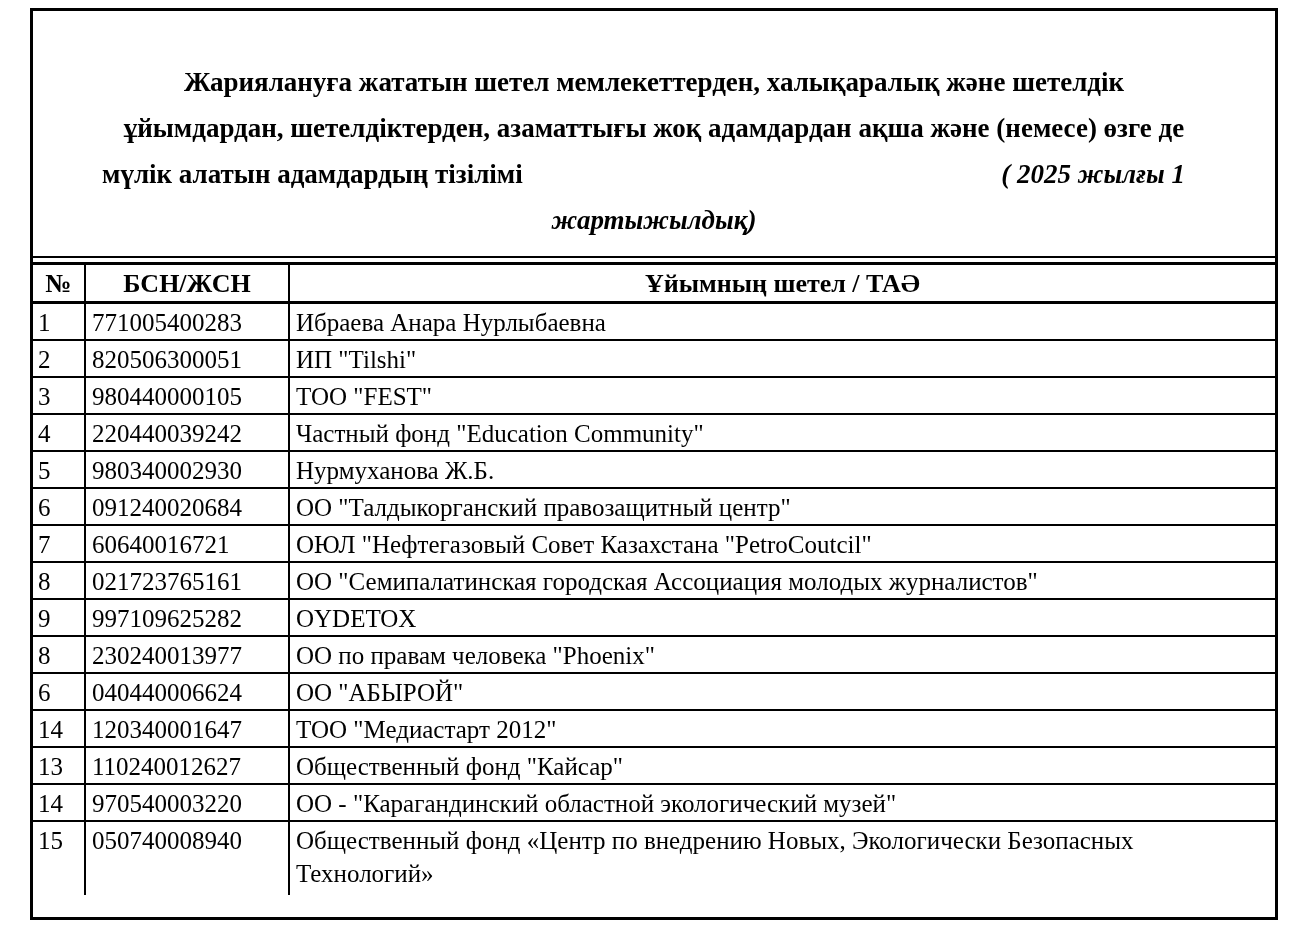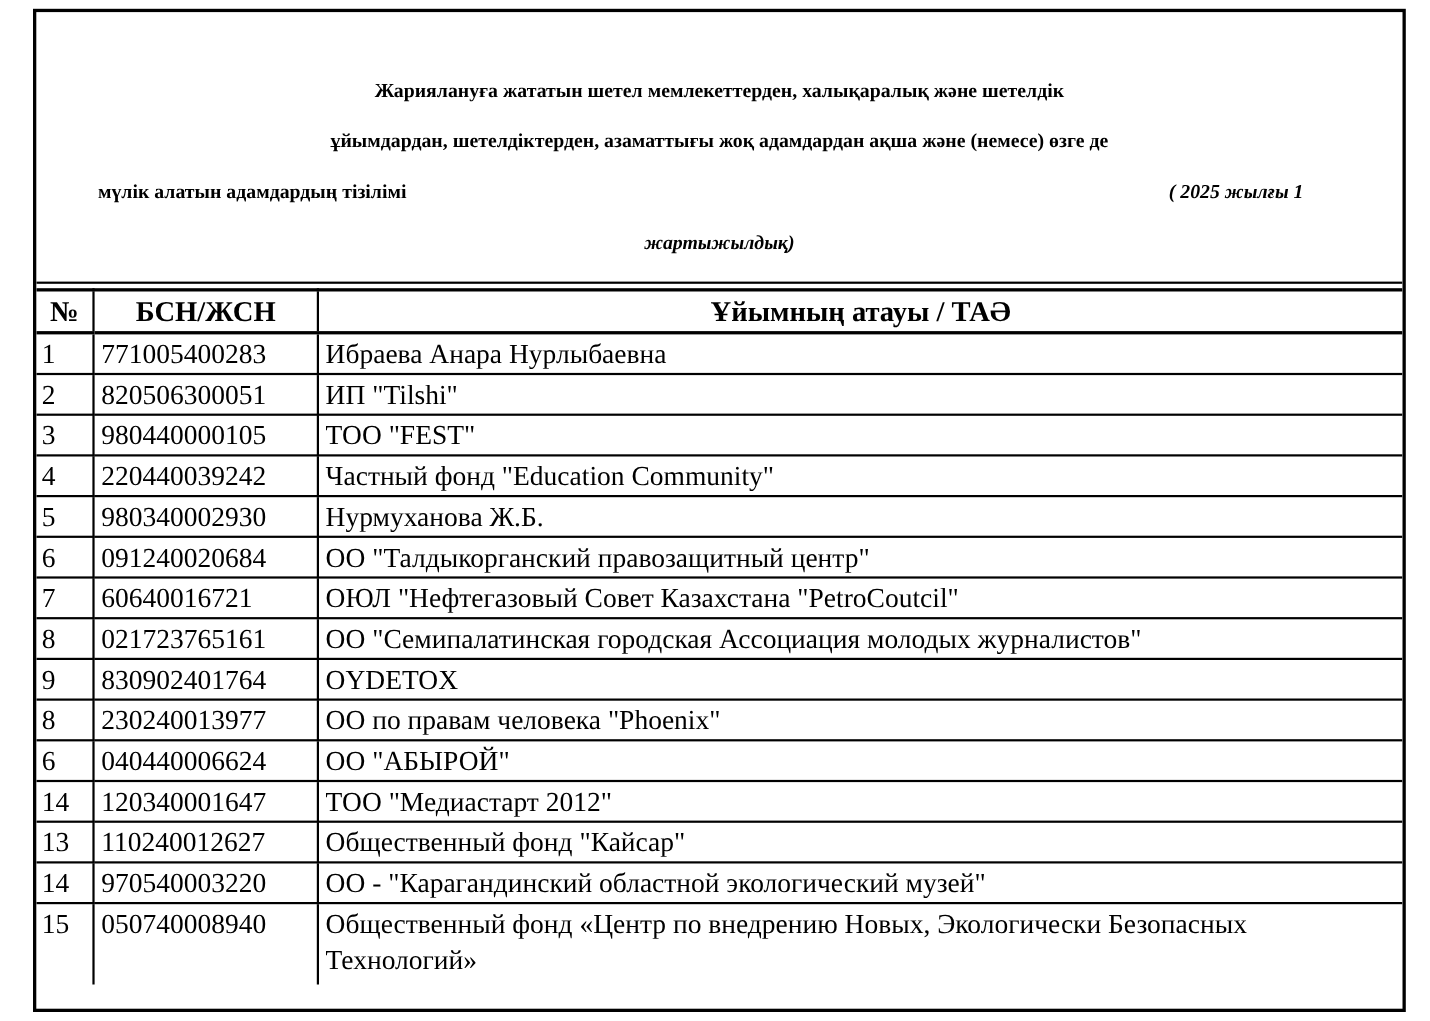--- a/index.html
+++ b/index.html
@@ -28,7 +28,7 @@
     border-bottom: 2px solid #000000;
     padding-top: 48px;
     font-weight: bold;
-    font-size: 18px;
+    font-size: 27px;
     line-height: 46px;
   }
   .title-line { text-align: center; white-space: nowrap; }

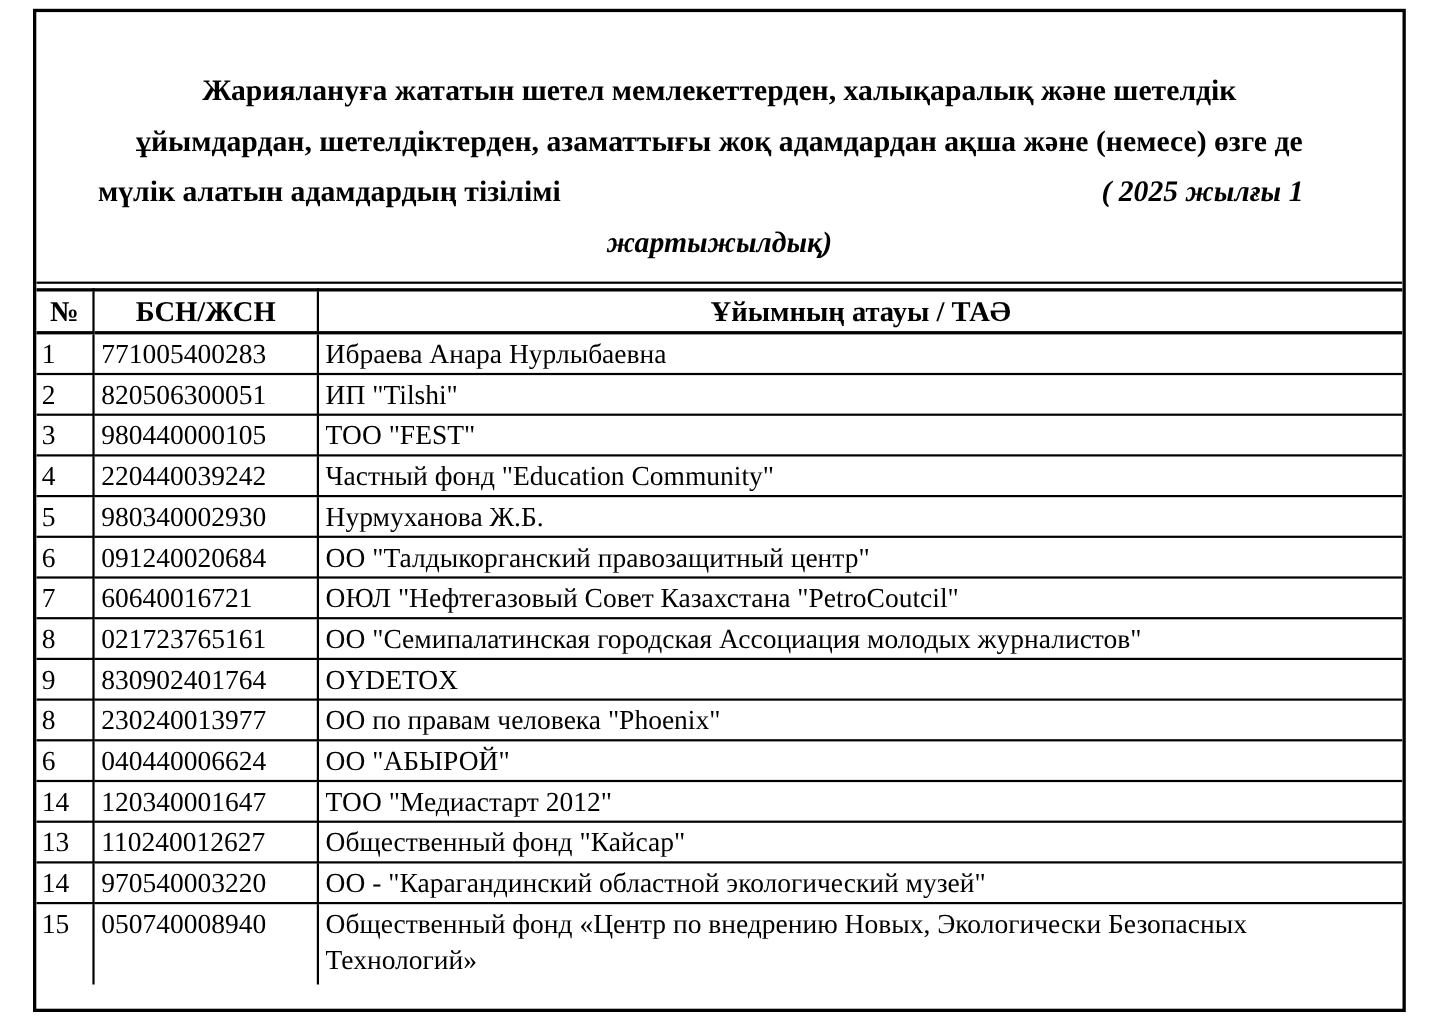--- a/index.html
+++ b/index.html
@@ -37,6 +37,7 @@
     justify-content: space-between;
     padding: 0 90px 0 56px;
     text-align: center;
+    margin-left: 13px;
   }
   .italic { font-style: italic; }
   

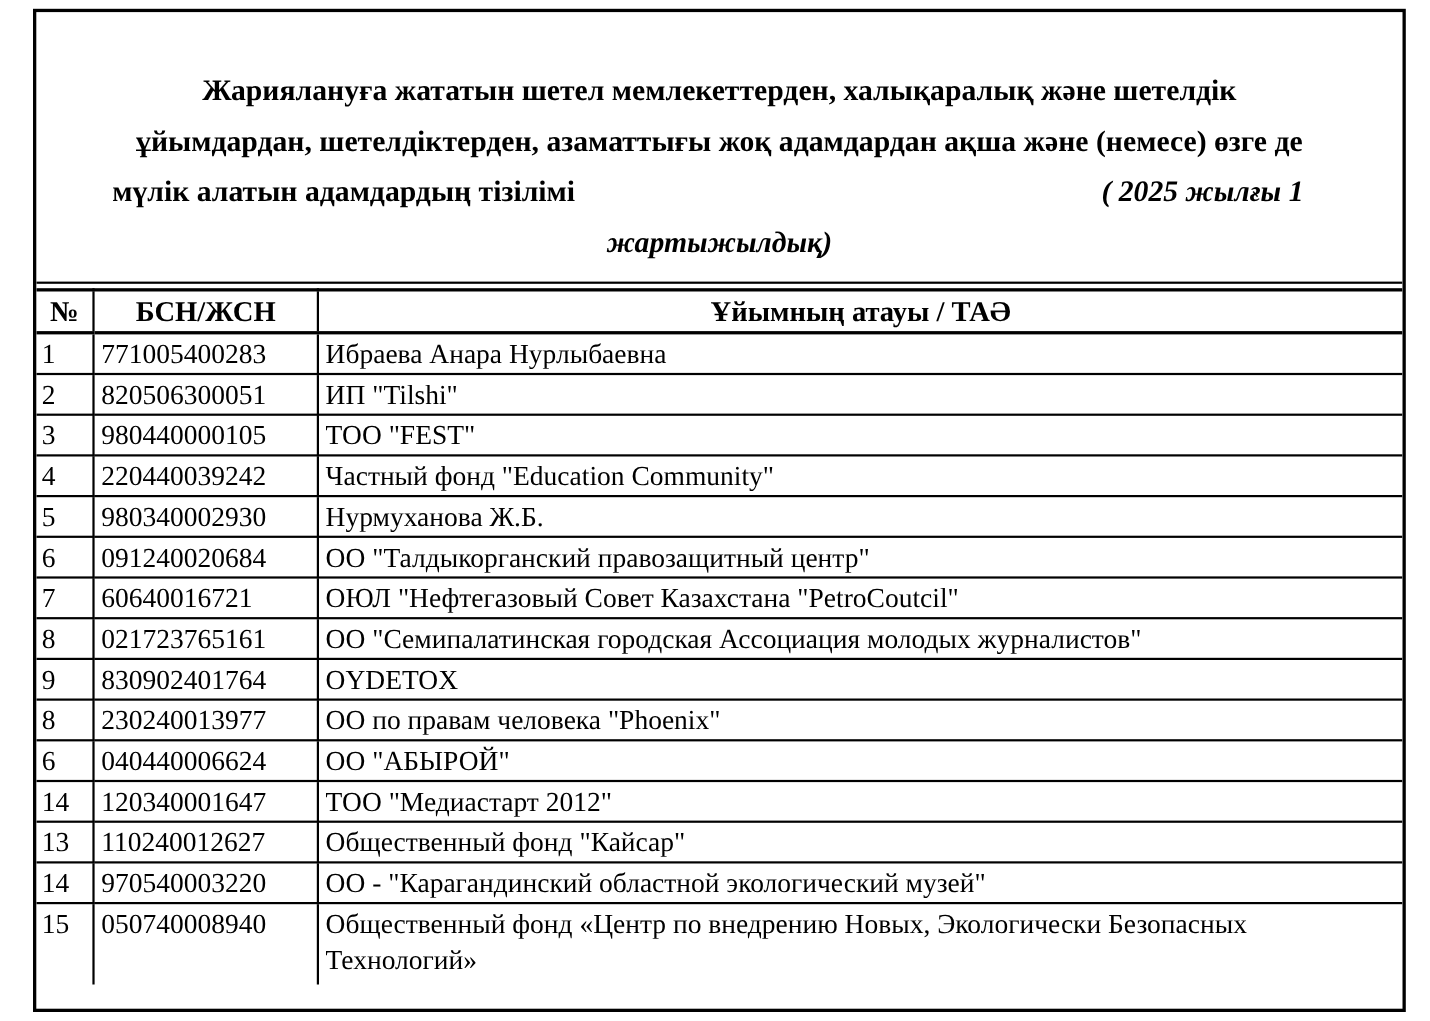--- a/index.html
+++ b/index.html
@@ -102,7 +102,7 @@
       <tr>
         <th>№</th>
         <th>БСН/ЖСН</th>
-        <th>Ұйымның атауы / ТАӘ</th>
+        <th>Ұйымның шетел / ТАӘ</th>
       </tr>
     </thead>
     <tbody id="registry-body">

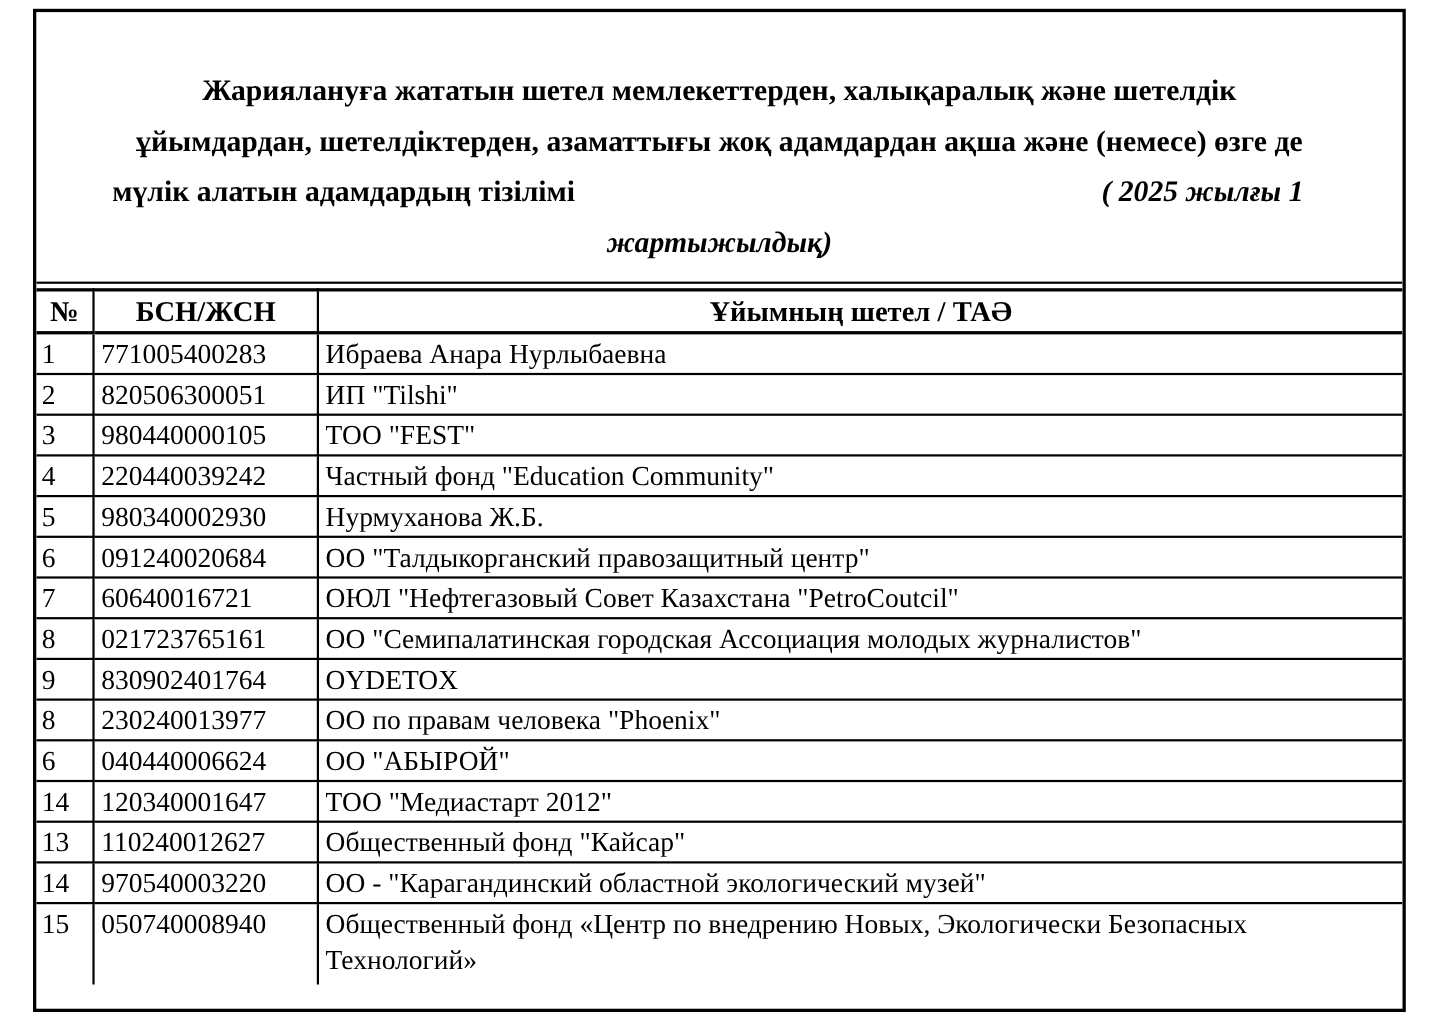--- a/index.html
+++ b/index.html
@@ -148,7 +148,7 @@
         </tr>
         <tr>
           <td class="cell-num">9</td>
-          <td class="cell-bin">830902401764</td>
+          <td class="cell-bin">997109625282</td>
           <td class="cell-name">OYDETOX</td>
         </tr>
         <tr>

